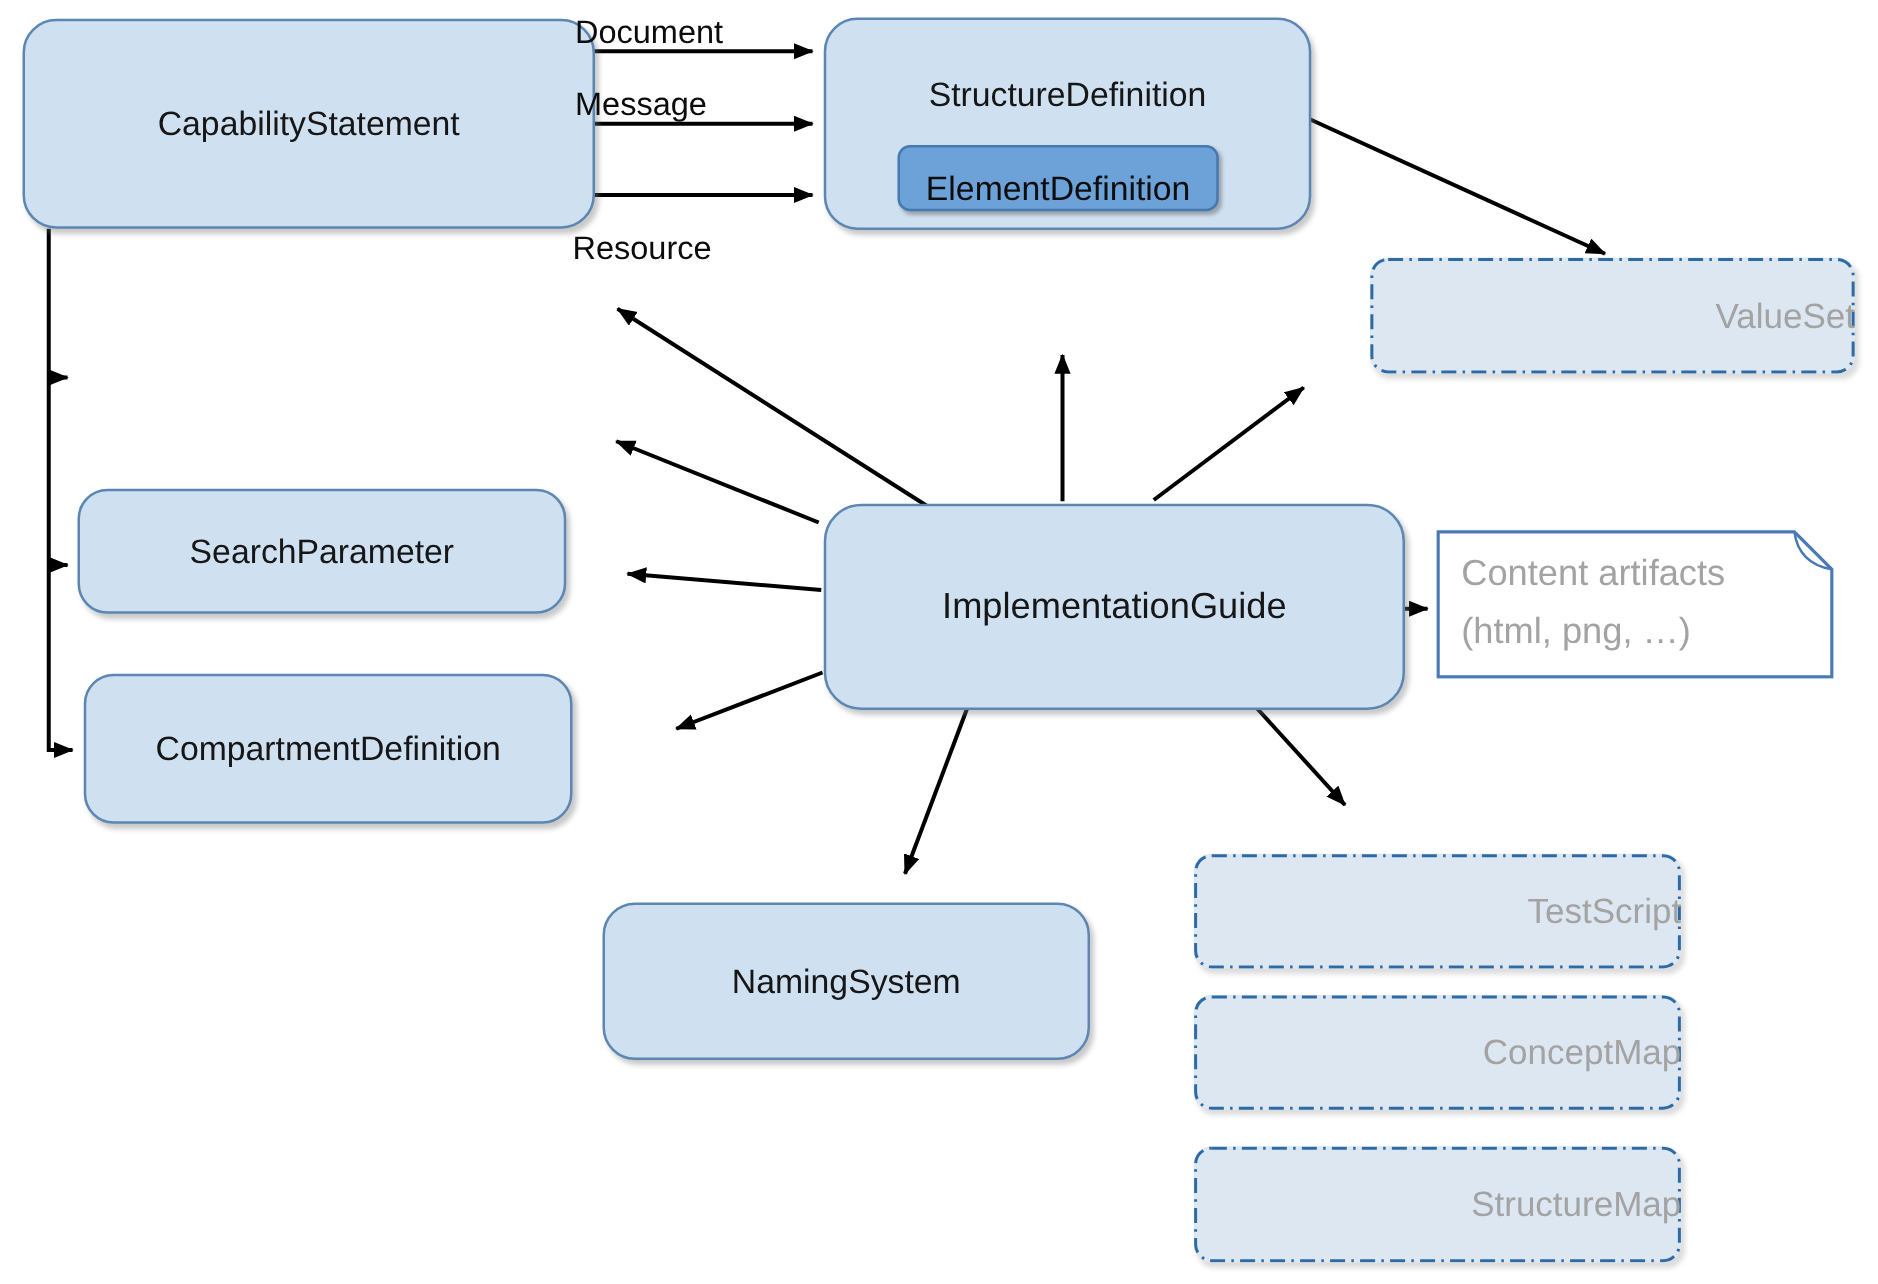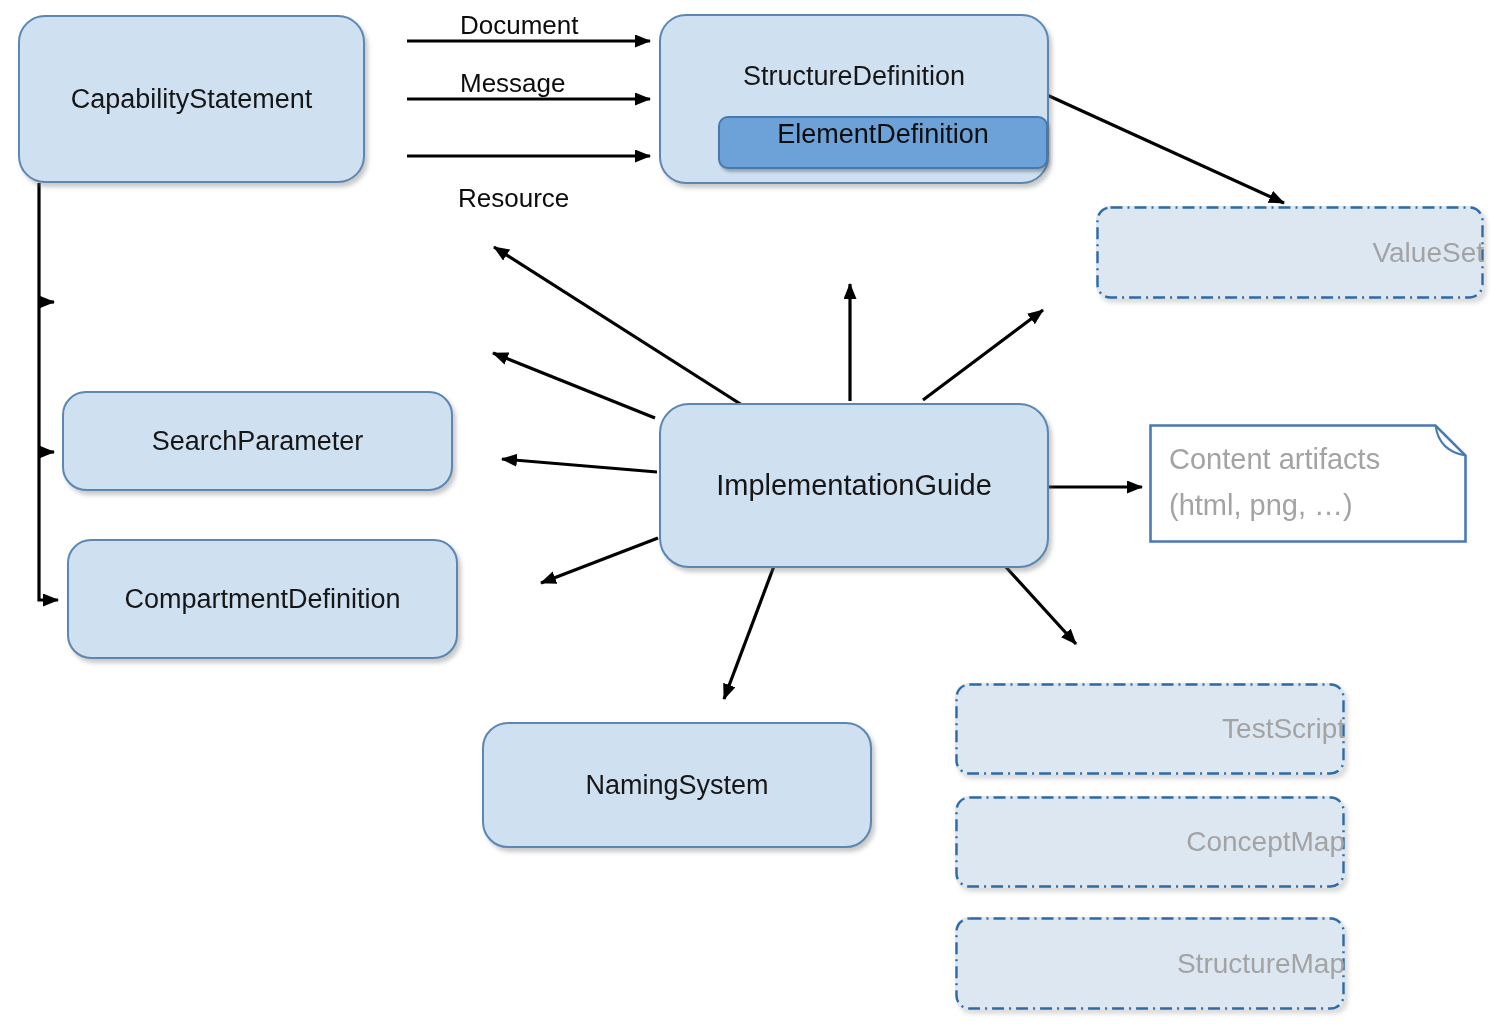--- a/index.html
+++ b/index.html
@@ -28,7 +28,7 @@
   .arrowlabel{
     position:absolute;z-index:2;font-size:26px;color:#0c0c0c;white-space:nowrap;
   }
-  #capability-statement{left:18px;top:15px;width:347px;height:168px;border-radius:27px;}
+  #capability-statement{left:18px;top:15px;width:458px;height:168px;border-radius:27px;}
   #structure-definition{
     left:659px;top:14px;width:390px;height:170px;border-radius:27px;
     flex-direction:column;justify-content:flex-start;padding-top:44px;

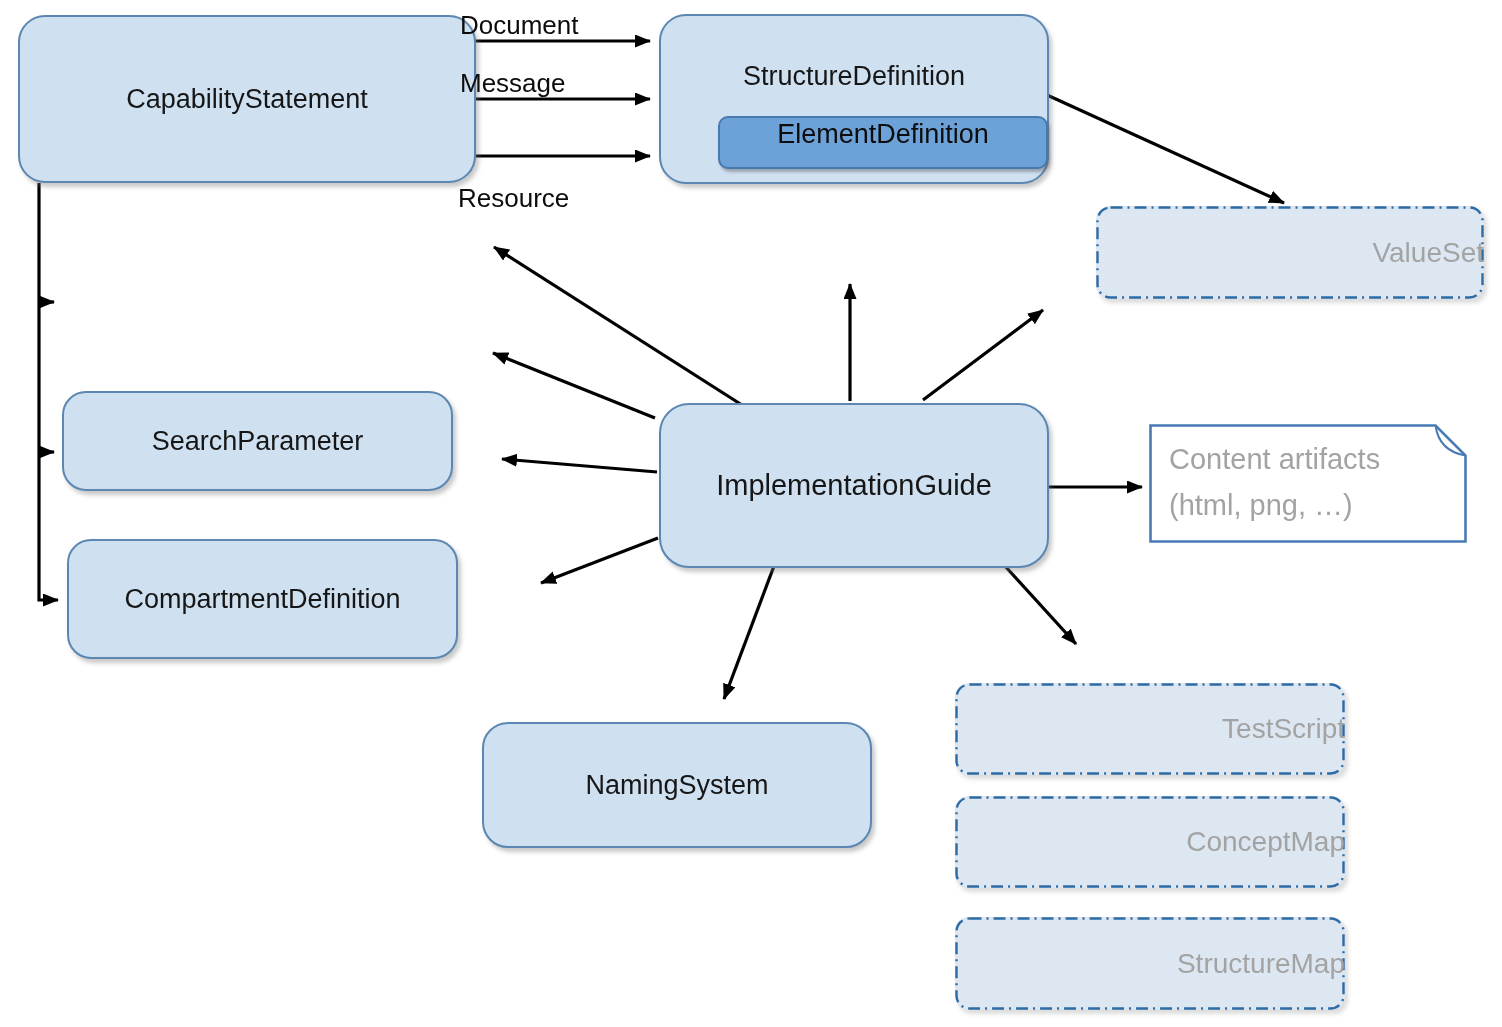--- a/index.html
+++ b/index.html
@@ -34,9 +34,9 @@
     flex-direction:column;justify-content:flex-start;padding-top:44px;
   }
   #element-definition{
-    position:absolute;left:57px;top:100px;width:330px;height:53px;box-sizing:border-box;
+    position:absolute;left:57px;top:100px;width:257px;height:53px;box-sizing:border-box;
     background:#6da2d8;border:2.2px solid #4679ad;border-radius:10px;
-    display:flex;align-items:flex-start;justify-content:center;font-size:27px;color:#0d0d0d;
+    display:flex;align-items:flex-end;justify-content:center;font-size:27px;color:#0d0d0d;
     box-shadow:2px 3px 3px rgba(90,90,90,0.45);
   }
   #operation-definition{left:62px;top:242px;width:391px;height:120px;}

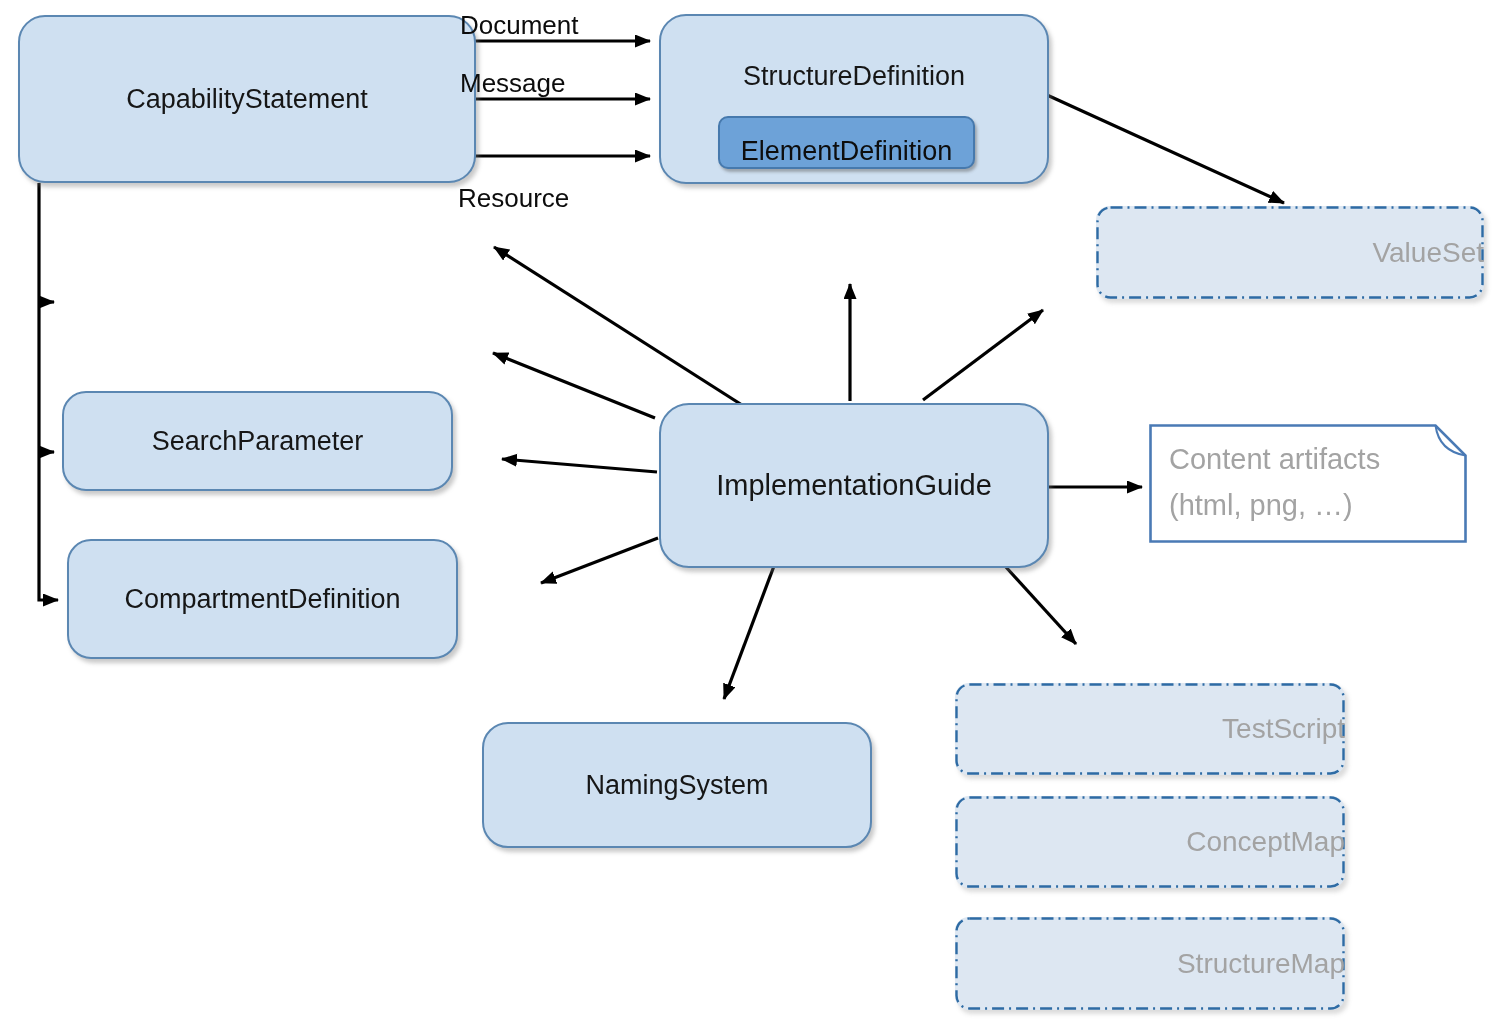--- a/index.html
+++ b/index.html
@@ -42,7 +42,7 @@
   #operation-definition{left:62px;top:242px;width:391px;height:120px;}
   #search-parameter{left:62px;top:391px;width:391px;height:100px;}
   #compartment-definition{left:67px;top:539px;width:391px;height:120px;}
-  #implementation-guide{left:659px;top:403px;width:390px;height:165px;border-radius:30px;font-size:29px;}
+  #implementation-guide{left:659px;top:403px;width:465px;height:165px;border-radius:30px;font-size:29px;}
   #naming-system{left:482px;top:722px;width:390px;height:126px;border-radius:26px;}
   #value-set{left:1096px;top:206px;width:388px;height:93px;}
   #test-script{left:955px;top:683px;width:390px;height:92px;}

